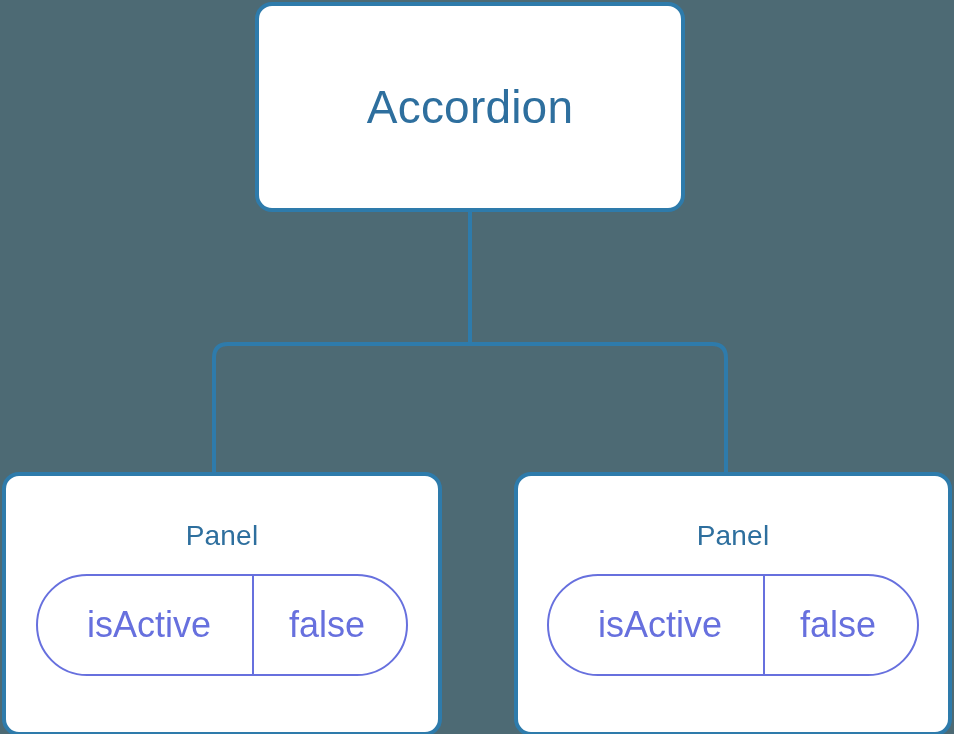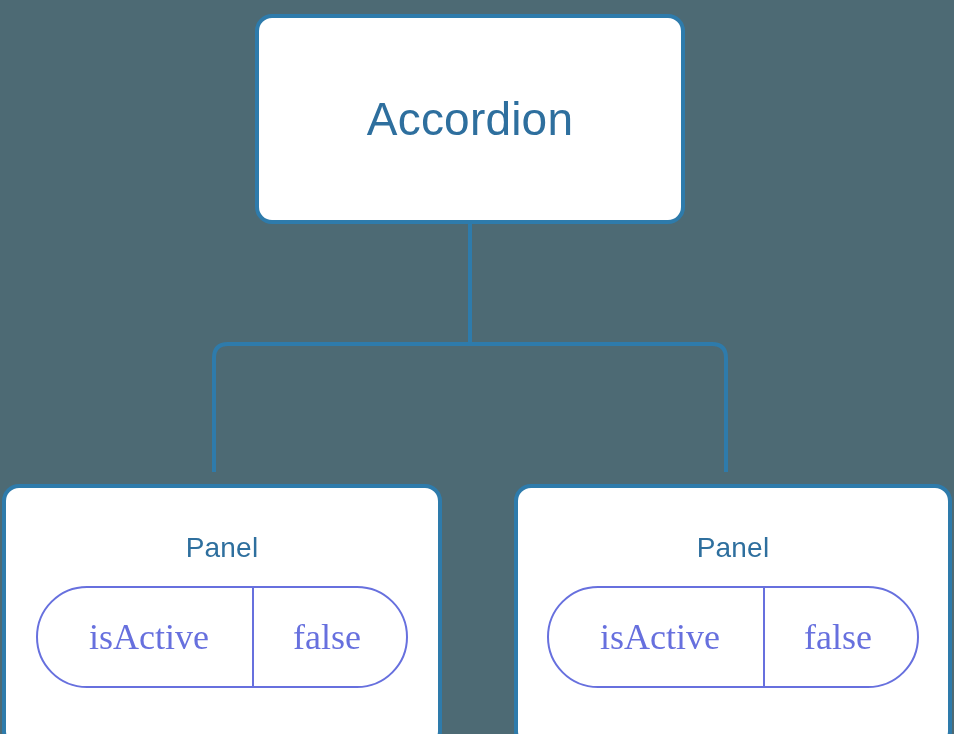--- a/index.html
+++ b/index.html
@@ -47,7 +47,6 @@
     display: flex;
     flex-direction: column;
     align-items: center;
-    margin-top: 12px;
   }
 
   .node-label {

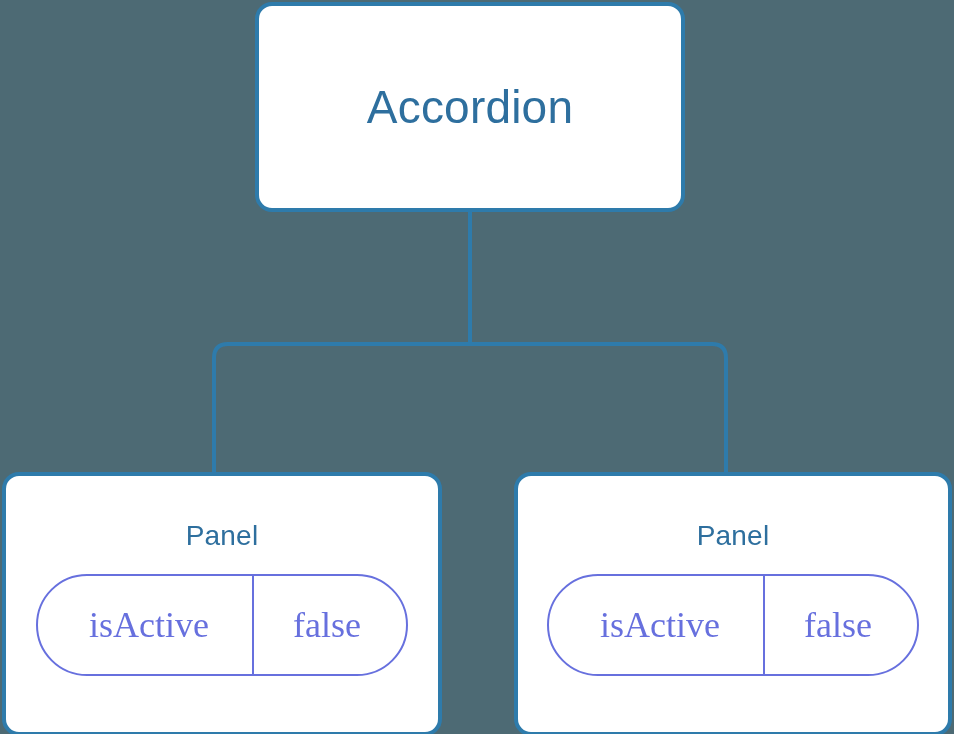--- a/index.html
+++ b/index.html
@@ -90,7 +90,6 @@
     display: flex;
     align-items: stretch;
     background: transparent;
-    font-family: Liberation Serif, serif;
   }
 
   .pill-key,

